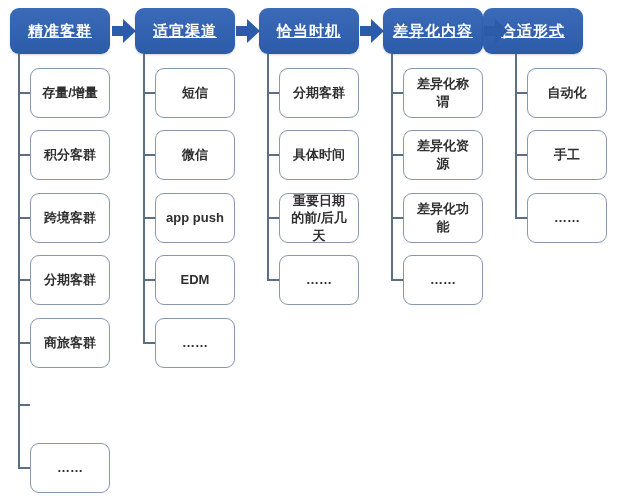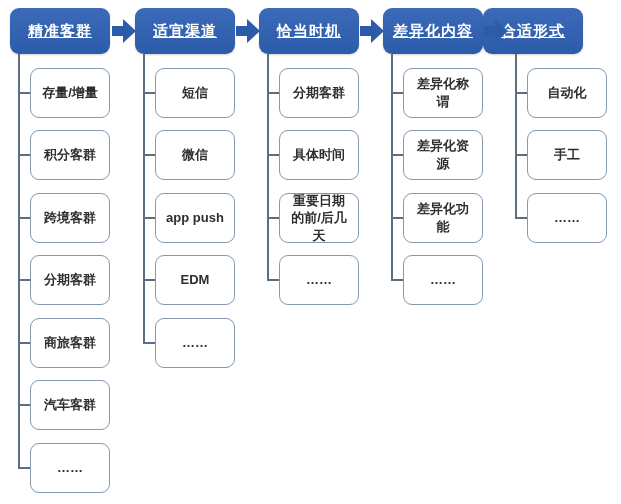--- a/index.html
+++ b/index.html
@@ -106,7 +106,6 @@
   <div class="node cx0 r2">跨境客群</div>
   <div class="node cx0 r3">分期客群</div>
   <div class="node cx0 r4">商旅客群</div>
-  <div class="node cx0 r5">汽车客群</div>
   <div class="node cx0 r6">……</div>
 
   <div class="node cx1 r0">短信</div>

